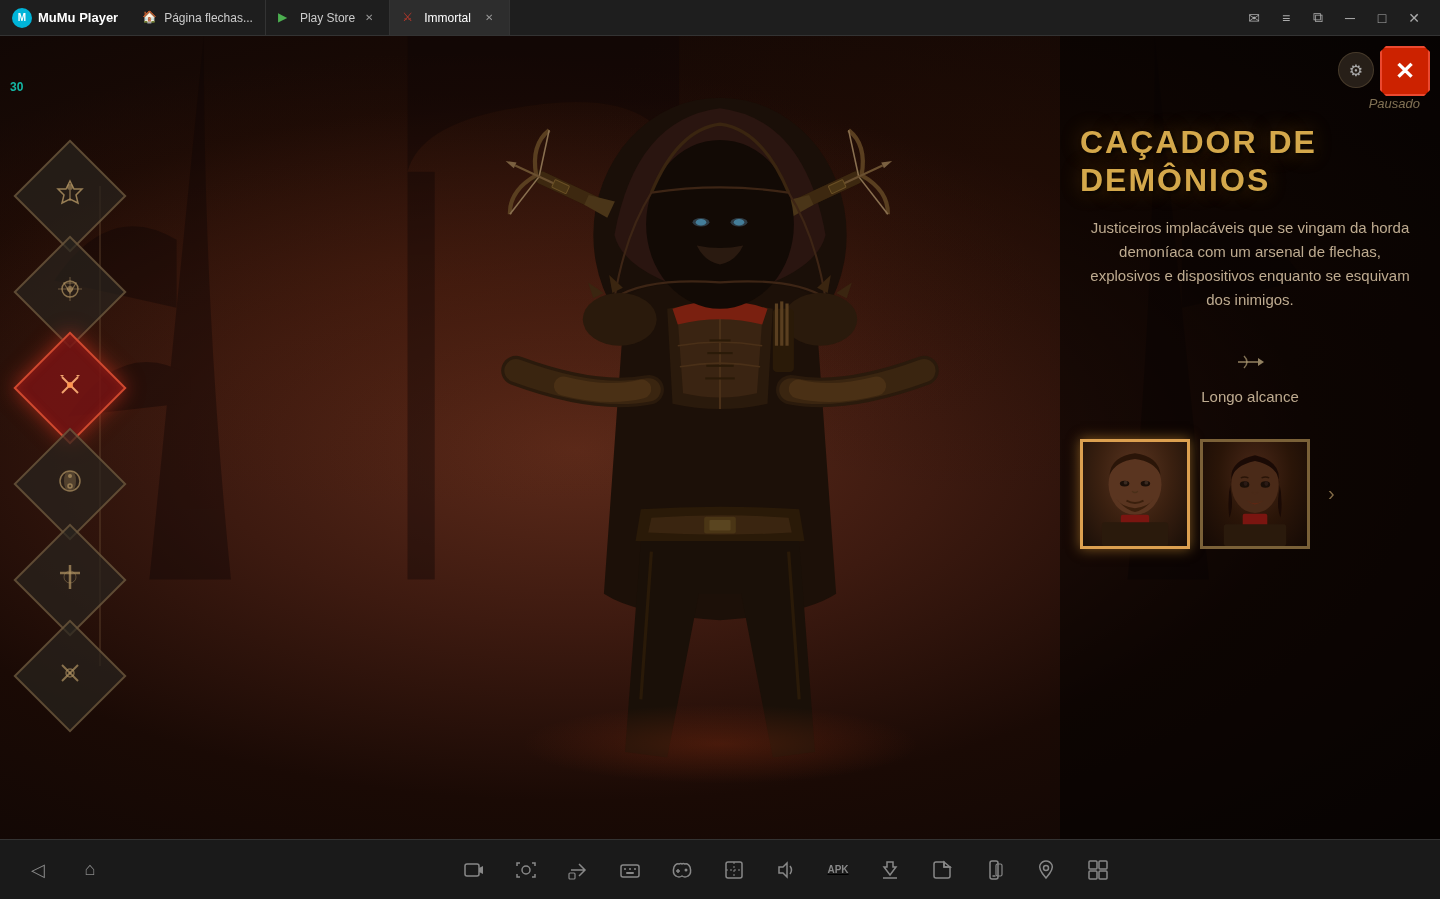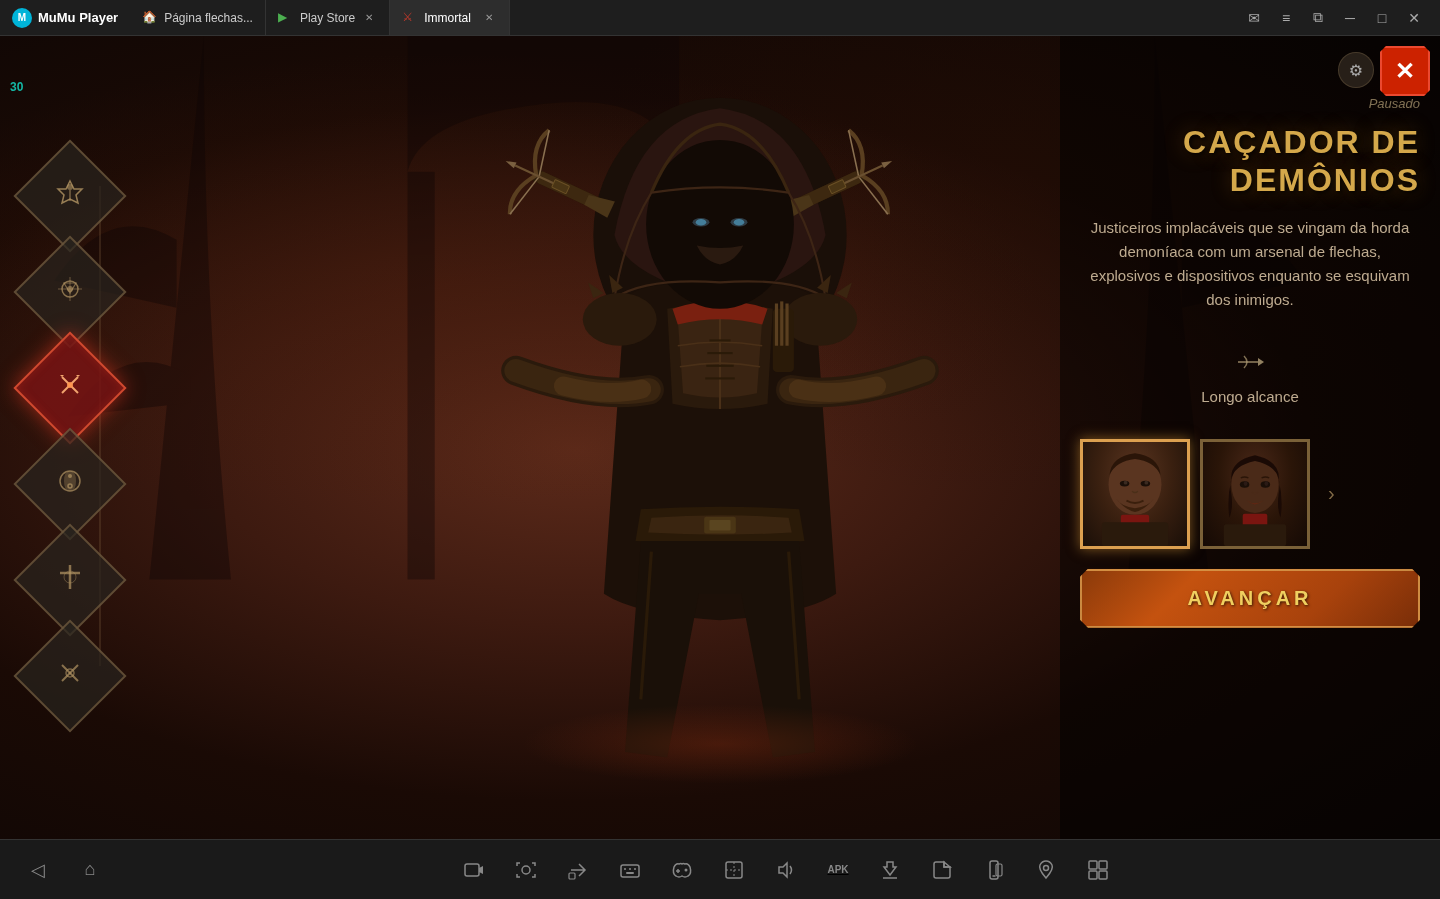--- a/index.html
+++ b/index.html
@@ -222,7 +222,7 @@
     }
 
     .class-title {
-      text-align: right;
+      text-align: left;
       margin-bottom: 16px;
     }
     .class-title h1 {

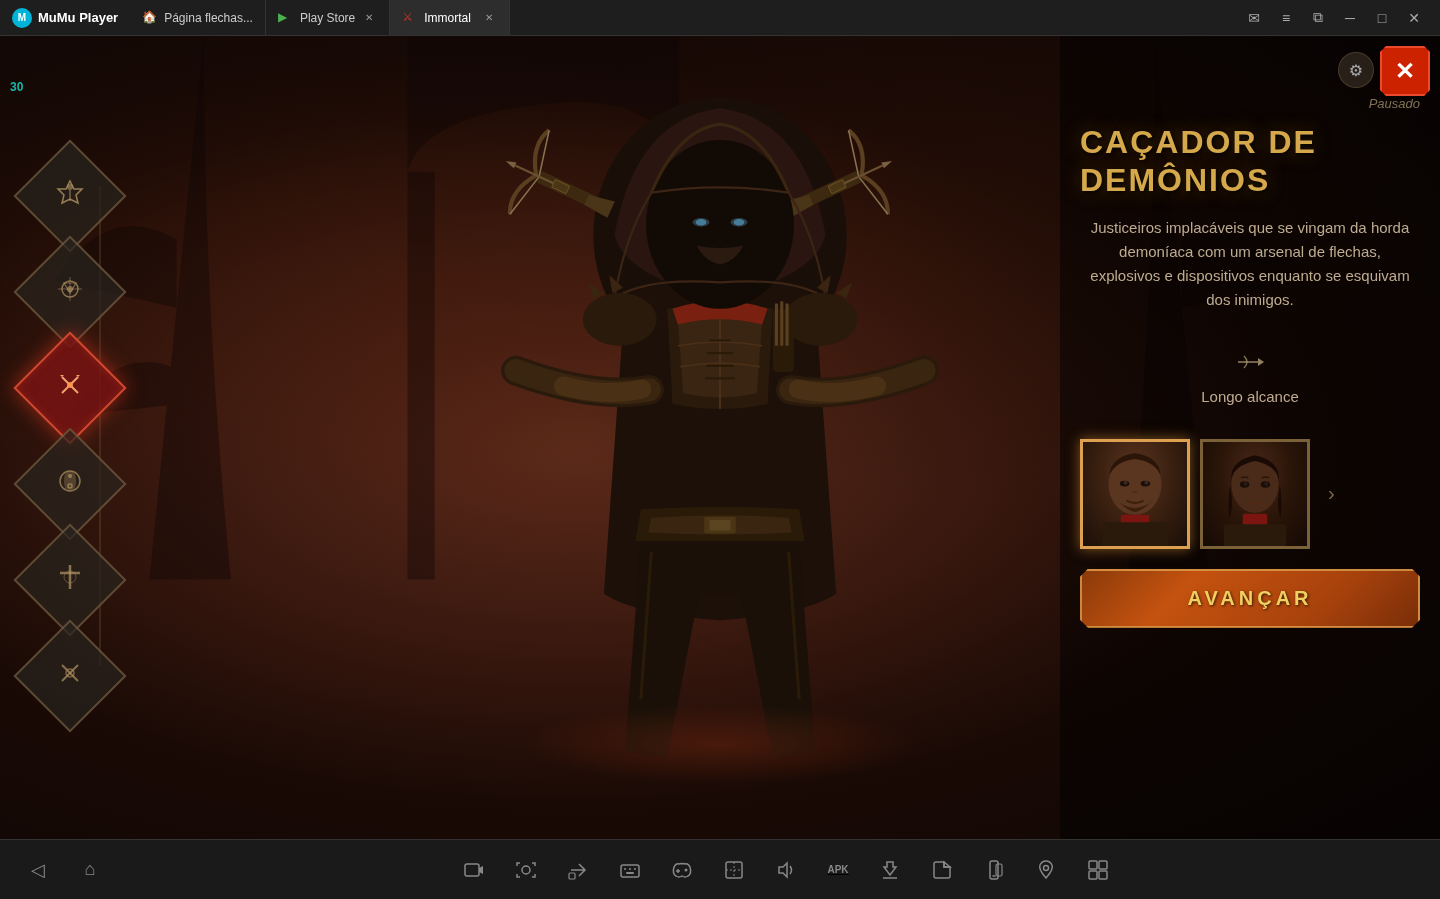--- a/index.html
+++ b/index.html
@@ -767,7 +767,6 @@
       <div class="portrait-chevron">›</div>
     </div>
 
-    <button class="advance-btn">AVANÇAR</button>
   </div>
 </div>
 

